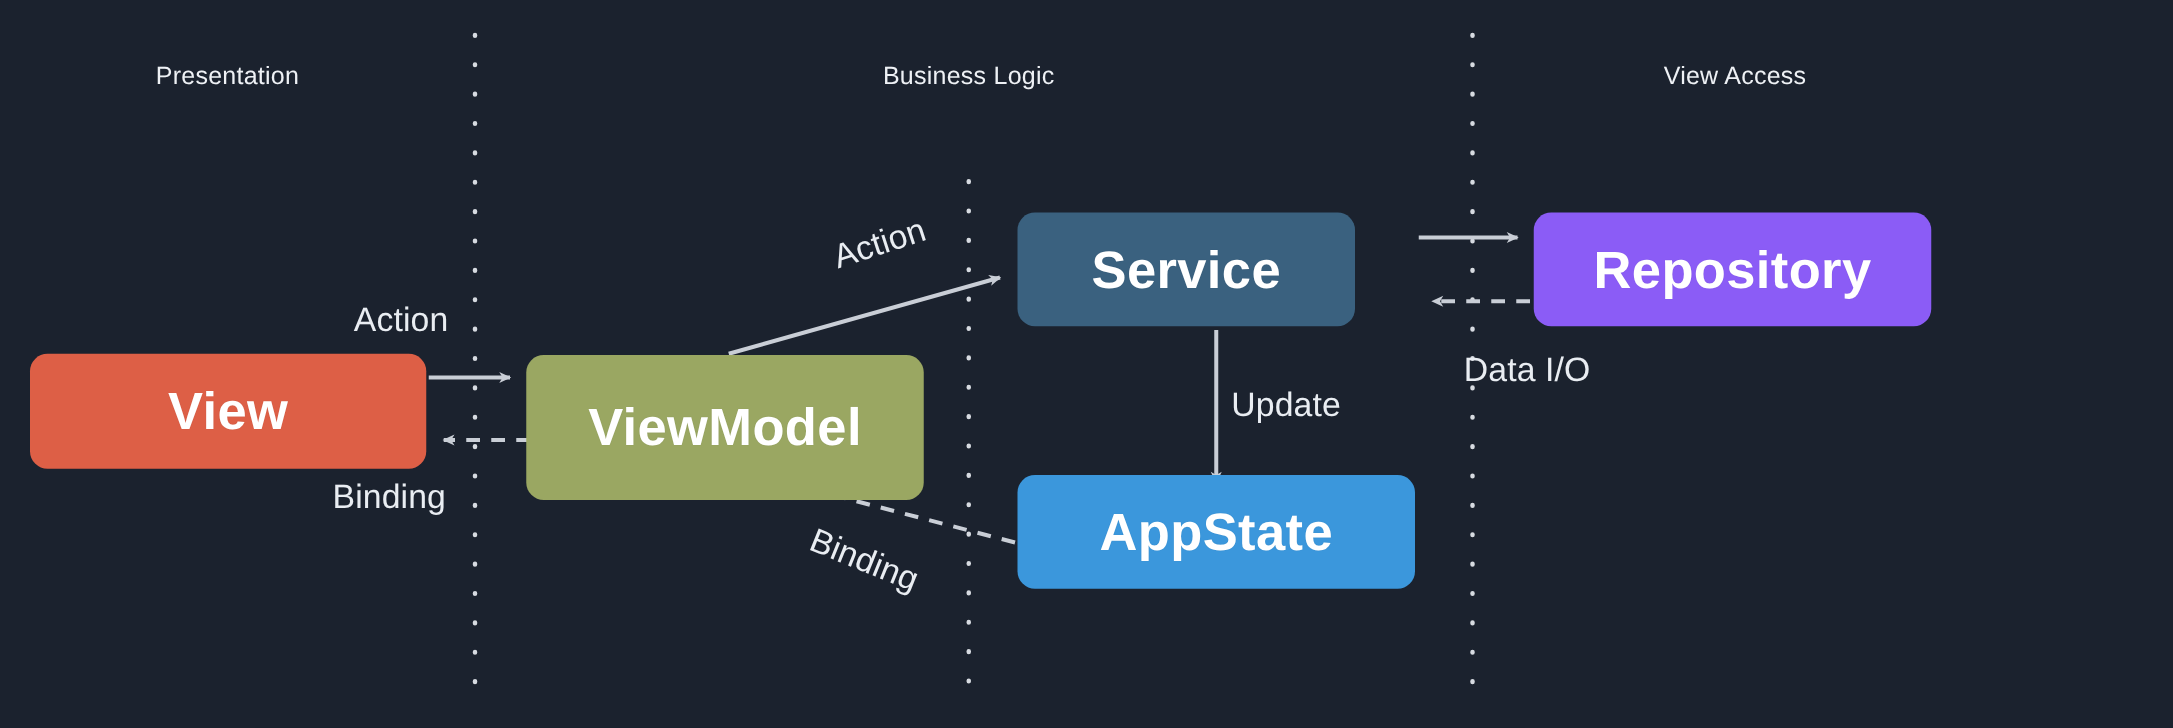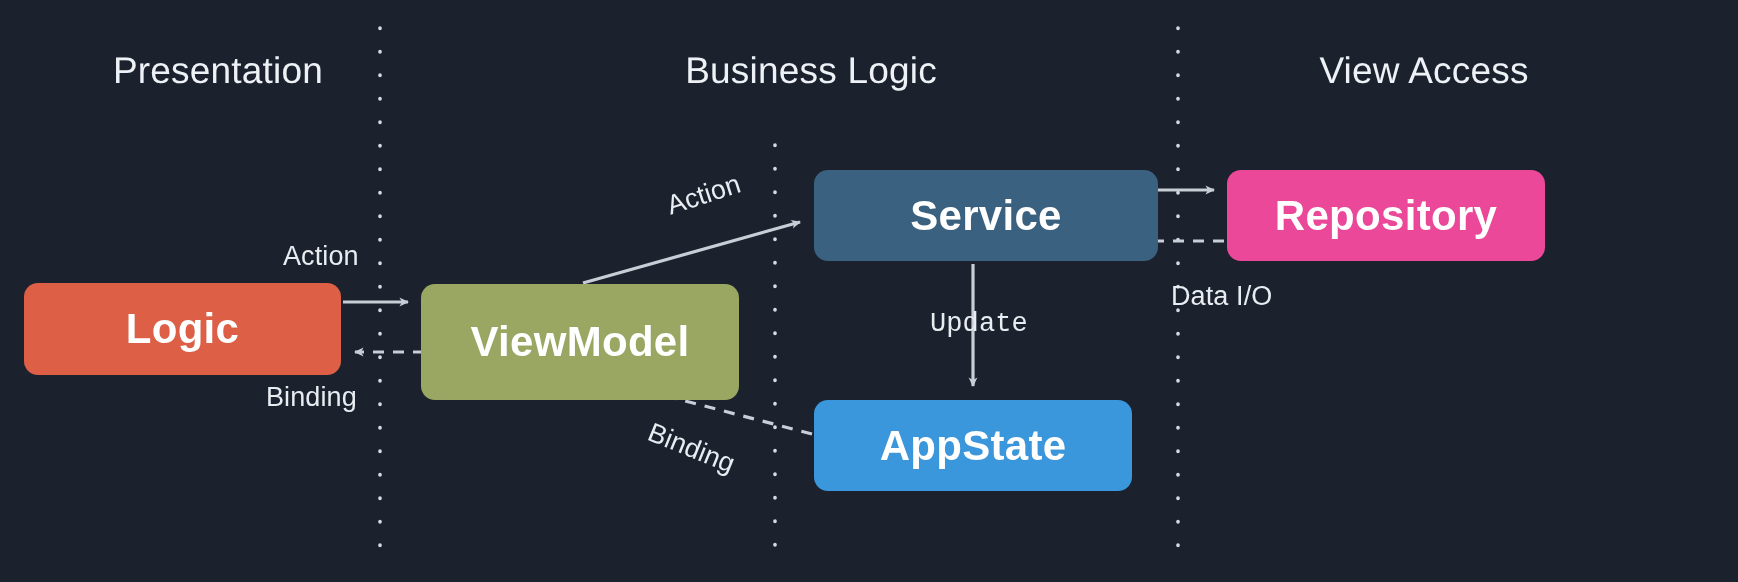--- a/index.html
+++ b/index.html
@@ -20,13 +20,12 @@
   .lane-title {
     position: absolute;
     color: #eef1f5;
-    font-size: 37px;
+    font-size: 20px;
     font-weight: 400;
     letter-spacing: 0.2px;
     white-space: nowrap;
     transform: translateX(-50%);
     text-rendering: geometricPrecision;
-    margin-left: 36px;
   }
 
   

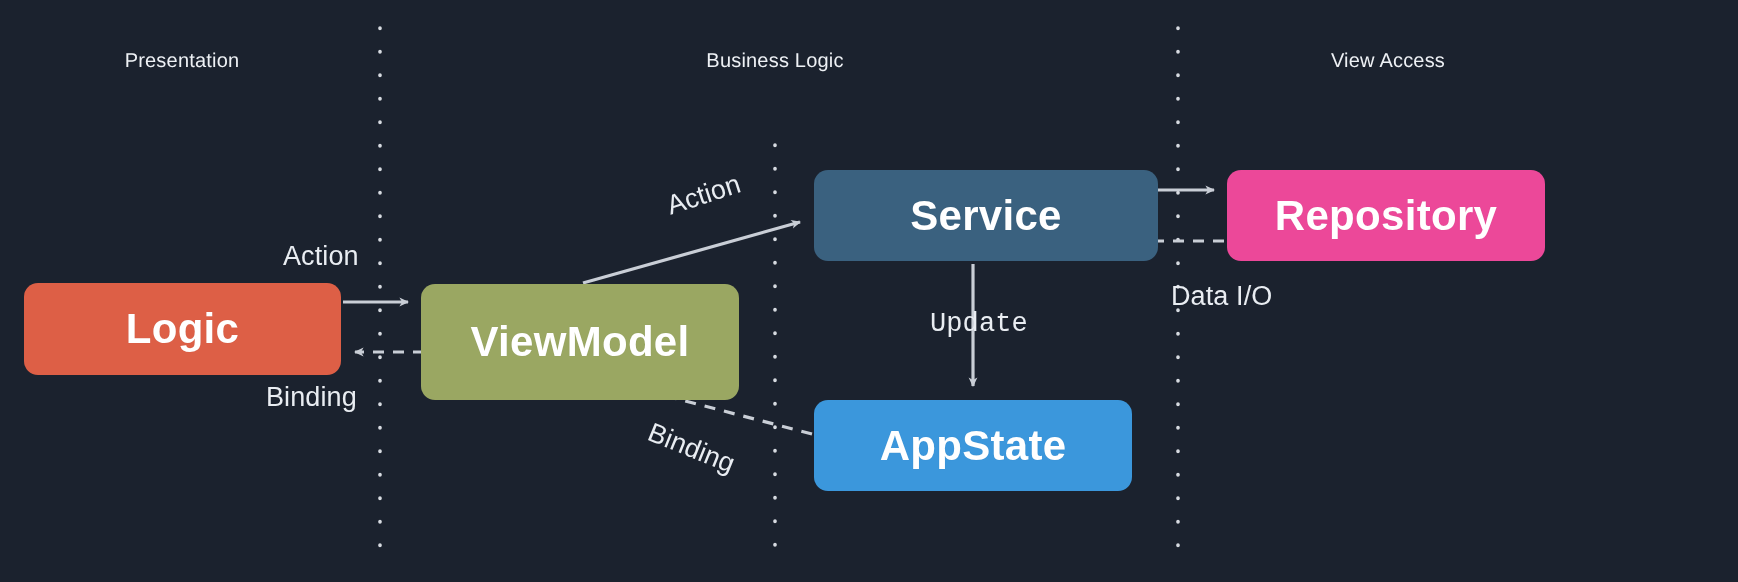--- a/index.html
+++ b/index.html
@@ -44,7 +44,7 @@
   }
   .node-view       { left: 24px;   top: 283px; width: 317px; height: 92px; background: #dd5f46; }
   .node-viewmodel  { left: 421px;  top: 284px; width: 318px; height: 116px; background: #9aa762; }
-  .node-service    { left: 814px;  top: 170px; width: 344px; height: 91px; background: #3a617f; }
+  .node-service    { left: 814px;  top: 170px; width: 270px; height: 91px; background: #3a617f; }
   .node-repository { left: 1227px; top: 170px; width: 318px; height: 91px; background: #ec4899; }
   .node-appstate   { left: 814px;  top: 400px; width: 318px; height: 91px; background: #3b97dc; }
 

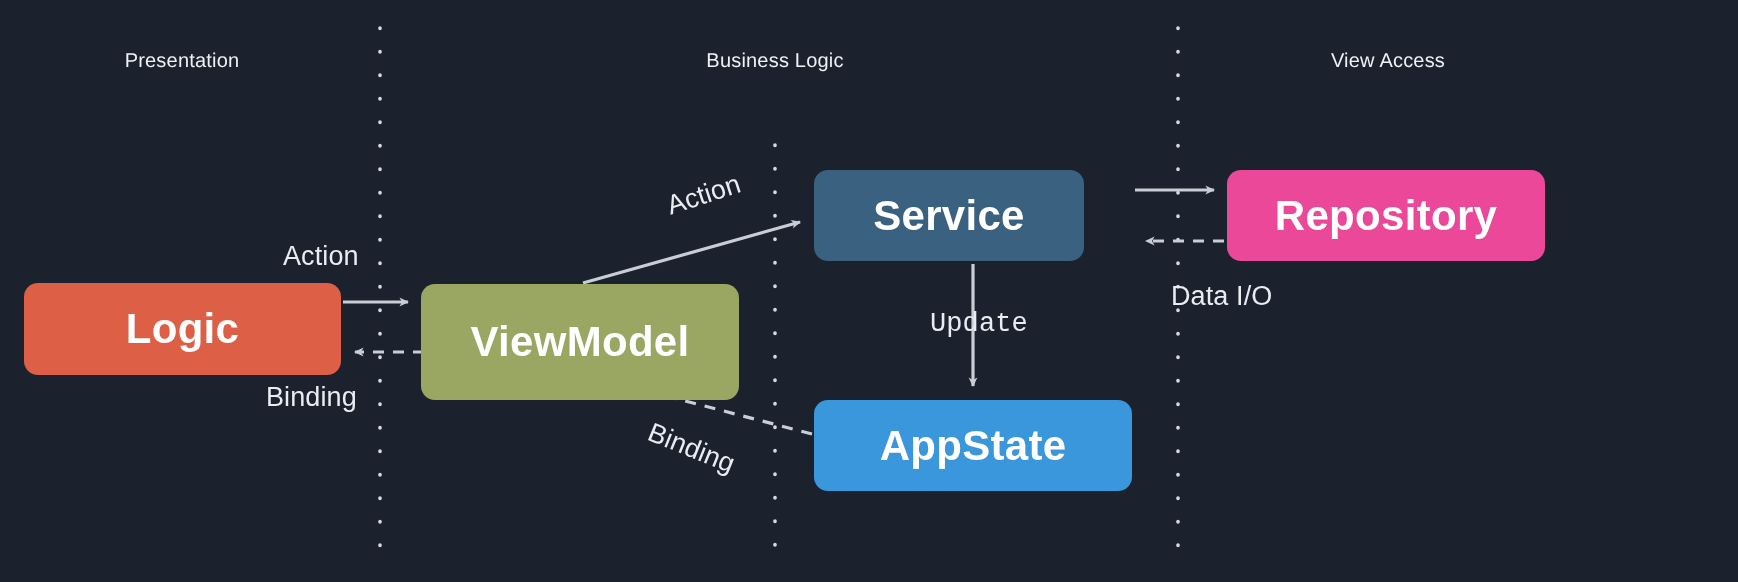--- a/index.html
+++ b/index.html
@@ -45,7 +45,7 @@
   .node-view       { left: 24px;   top: 283px; width: 317px; height: 92px; background: #dd5f46; }
   .node-viewmodel  { left: 421px;  top: 284px; width: 318px; height: 116px; background: #9aa762; }
   .node-service    { left: 814px;  top: 170px; width: 270px; height: 91px; background: #3a617f; }
-  .node-repository { left: 1227px; top: 170px; width: 318px; height: 91px; background: #ec4899; }
+  .node-repository { left: 1227px; top: 170px; width: 318px; height: 91px; background: #8b5cf6; }
   .node-appstate   { left: 814px;  top: 400px; width: 318px; height: 91px; background: #3b97dc; }
 
   

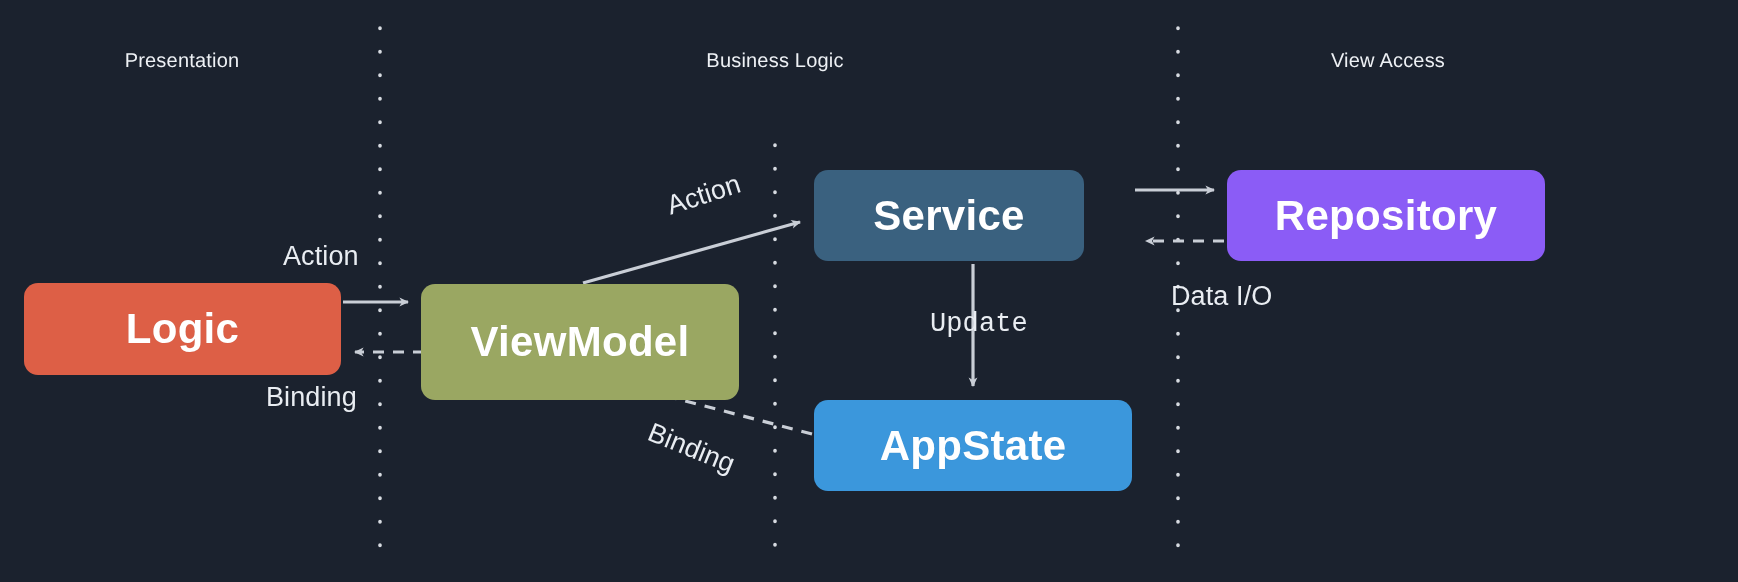--- a/index.html
+++ b/index.html
@@ -112,7 +112,7 @@
   <div class="lane-title" style="left:775px; top:50px;">Business Logic</div>
   <div class="lane-title" style="left:1388px; top:50px;">View Access</div>
 
-  <div class="node node-view">Logic</div>
+  <div class="node node-view">View</div>
 
   <div class="node node-viewmodel">ViewModel</div>
 

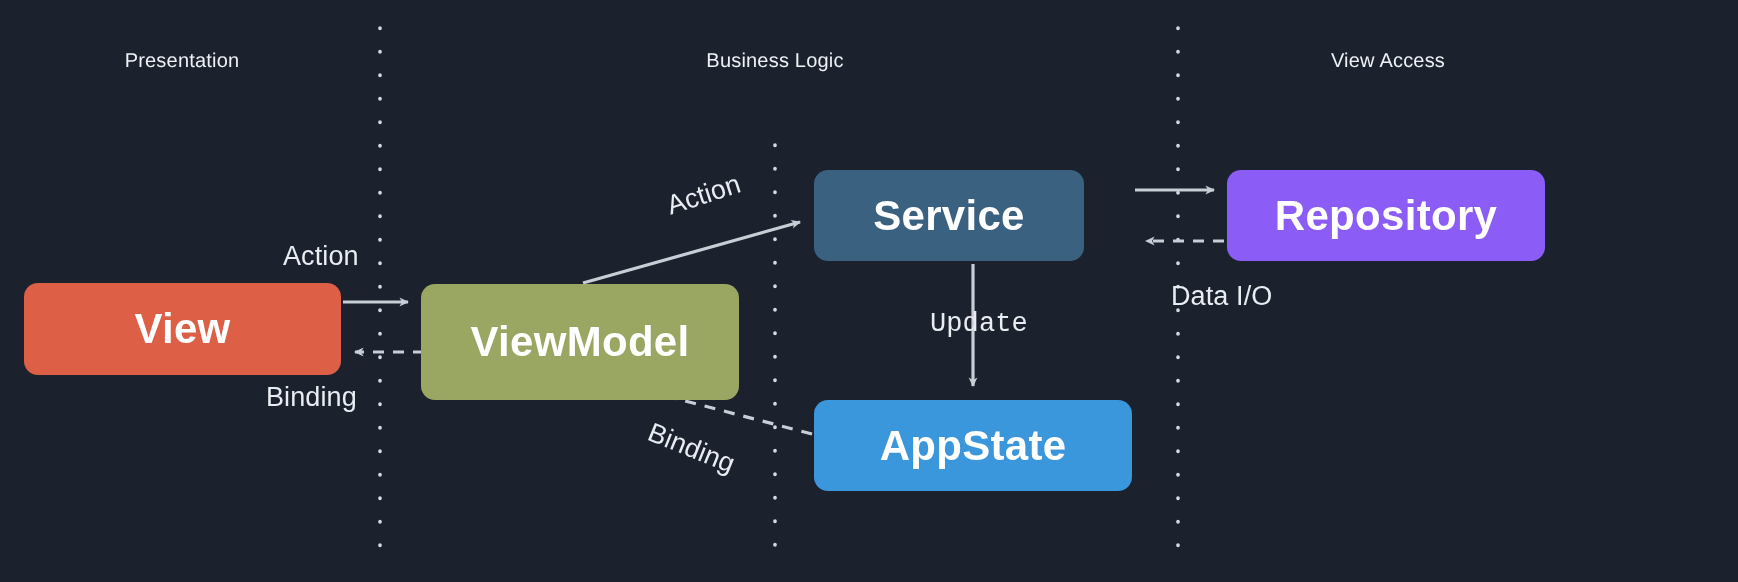--- a/index.html
+++ b/index.html
@@ -71,7 +71,7 @@
   .lbl-binding-1  { left: 266px;  top: 382px; }
   .lbl-action-2   { left: 663px;  top: 192px; transform: rotate(-18deg); transform-origin: left top; }
   .lbl-binding-2  { left: 655px;  top: 417px; transform: rotate(22deg); transform-origin: left top; }
-  .lbl-update     { left: 930px;  top: 309px; font-family: Liberation Mono, monospace; }
+  .lbl-update     { left: 985px;  top: 309px; }
   .lbl-dataio     { left: 1171px; top: 281px; }
 </style>
 </head>

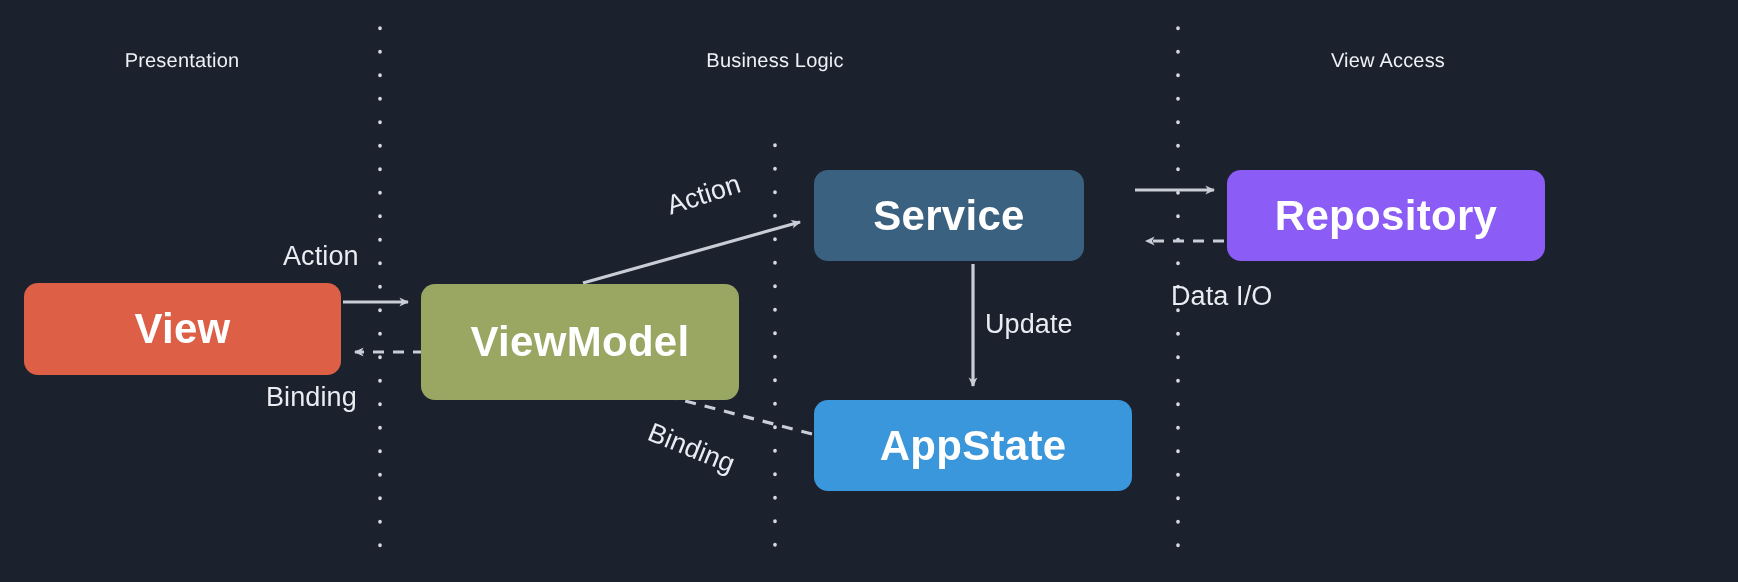--- a/index.html
+++ b/index.html
@@ -46,7 +46,7 @@
   .node-viewmodel  { left: 421px;  top: 284px; width: 318px; height: 116px; background: #9aa762; }
   .node-service    { left: 814px;  top: 170px; width: 270px; height: 91px; background: #3a617f; }
   .node-repository { left: 1227px; top: 170px; width: 318px; height: 91px; background: #8b5cf6; }
-  .node-appstate   { left: 814px;  top: 400px; width: 318px; height: 91px; background: #3b97dc; }
+  .node-appstate   { left: 814px;  top: 380px; width: 318px; height: 91px; background: #3b97dc; }
 
   
   #wires {

